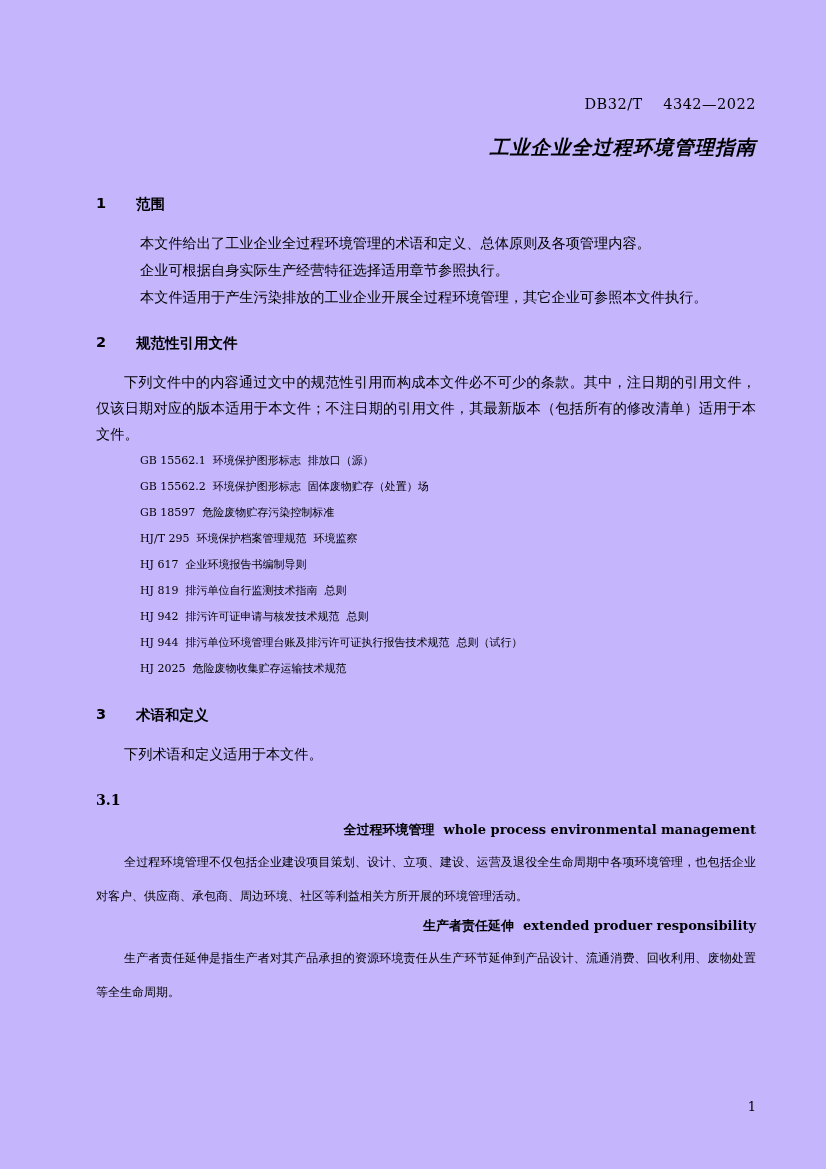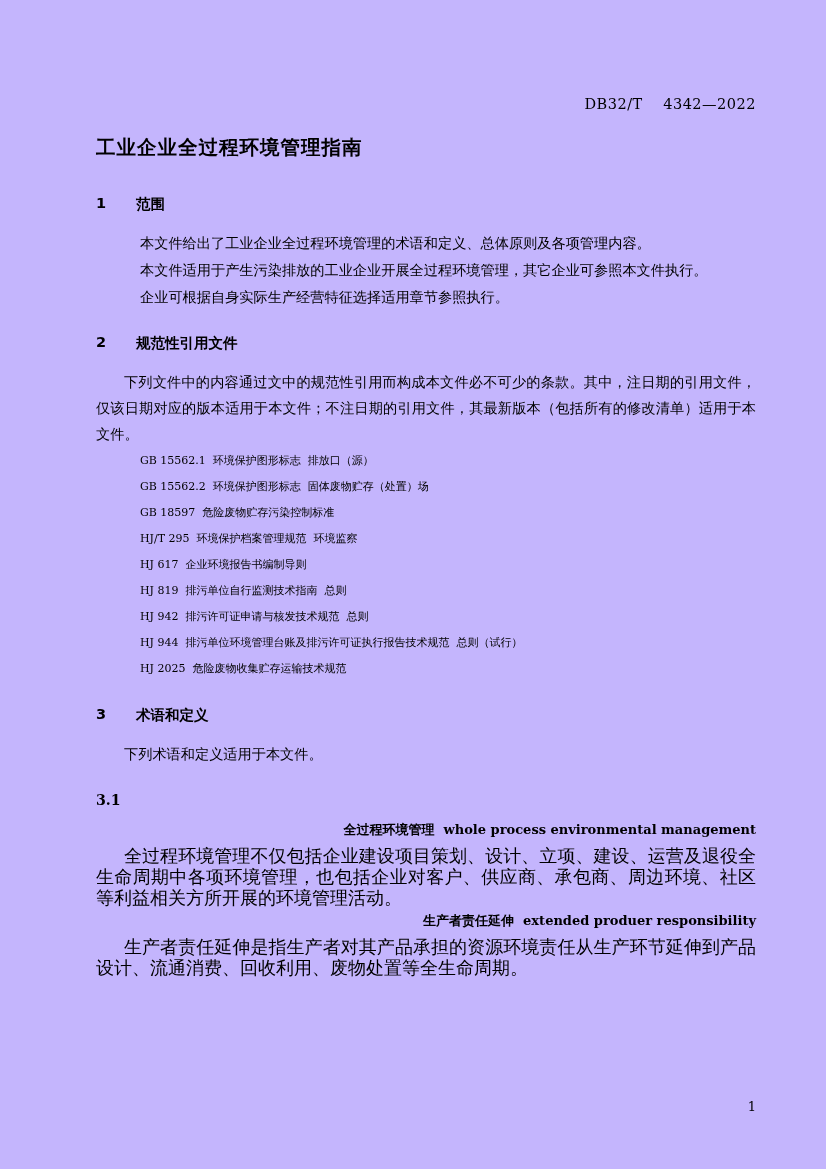--- a/index.html
+++ b/index.html
@@ -36,12 +36,13 @@
     white-space: pre;
   }
   .doc-title {
-    text-align: left;
+    text-align: right;
     font-size: 19.5px;
     font-weight: bold;
     letter-spacing: 1px;
     margin: 0 0 34px 0;
     font-family: "DejaVu Sans", "Liberation Sans", sans-serif;
+    font-style: italic;
   }
   .clause-head {
     font-size: 14.5px;

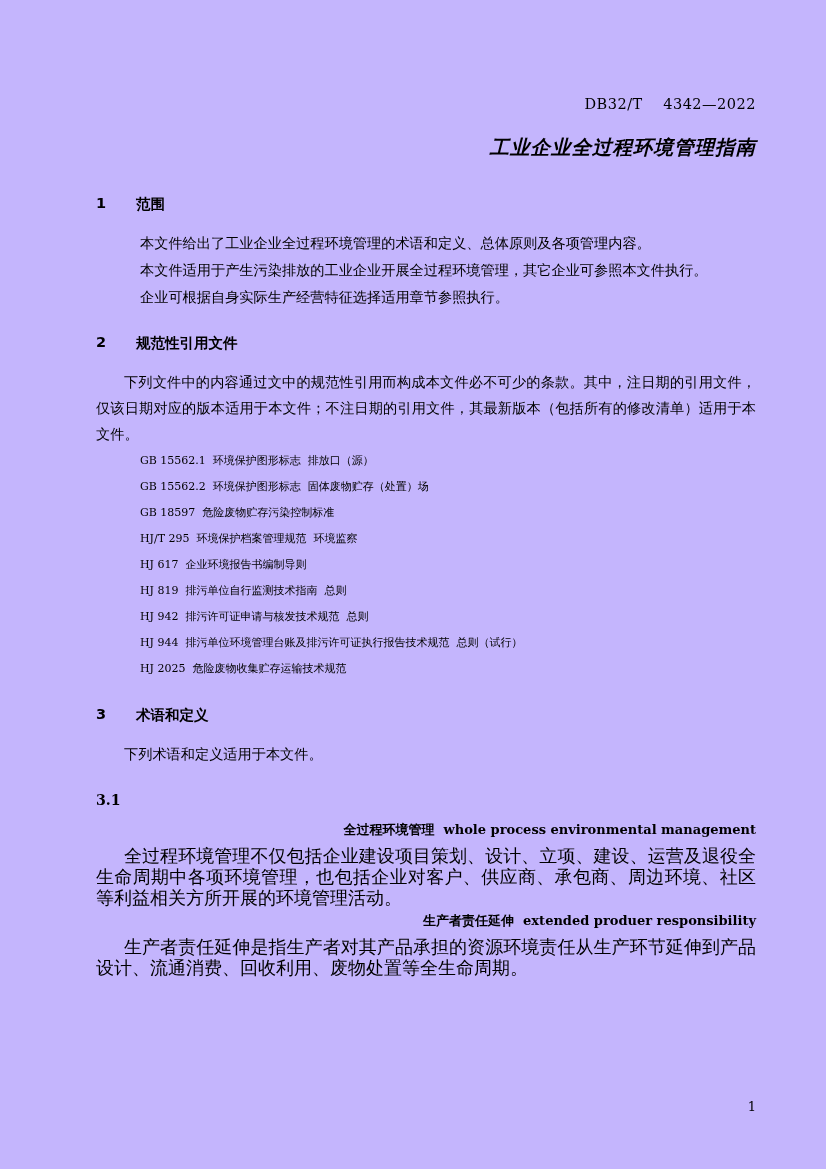--- a/index.html
+++ b/index.html
@@ -122,8 +122,8 @@
       <span class="clause-title">范围</span>
     </div>
     <div class="para indent2">本文件给出了工业企业全过程环境管理的术语和定义、总体原则及各项管理内容。</div>
+    <div class="para indent2">企业可根据自身实际生产经营特征选择适用章节参照执行。</div>
     <div class="para indent2">本文件适用于产生污染排放的工业企业开展全过程环境管理，其它企业可参照本文件执行。</div>
-    <div class="para indent2">企业可根据自身实际生产经营特征选择适用章节参照执行。</div>
 
     <div class="clause-head">
       <span class="clause-num">2</span>

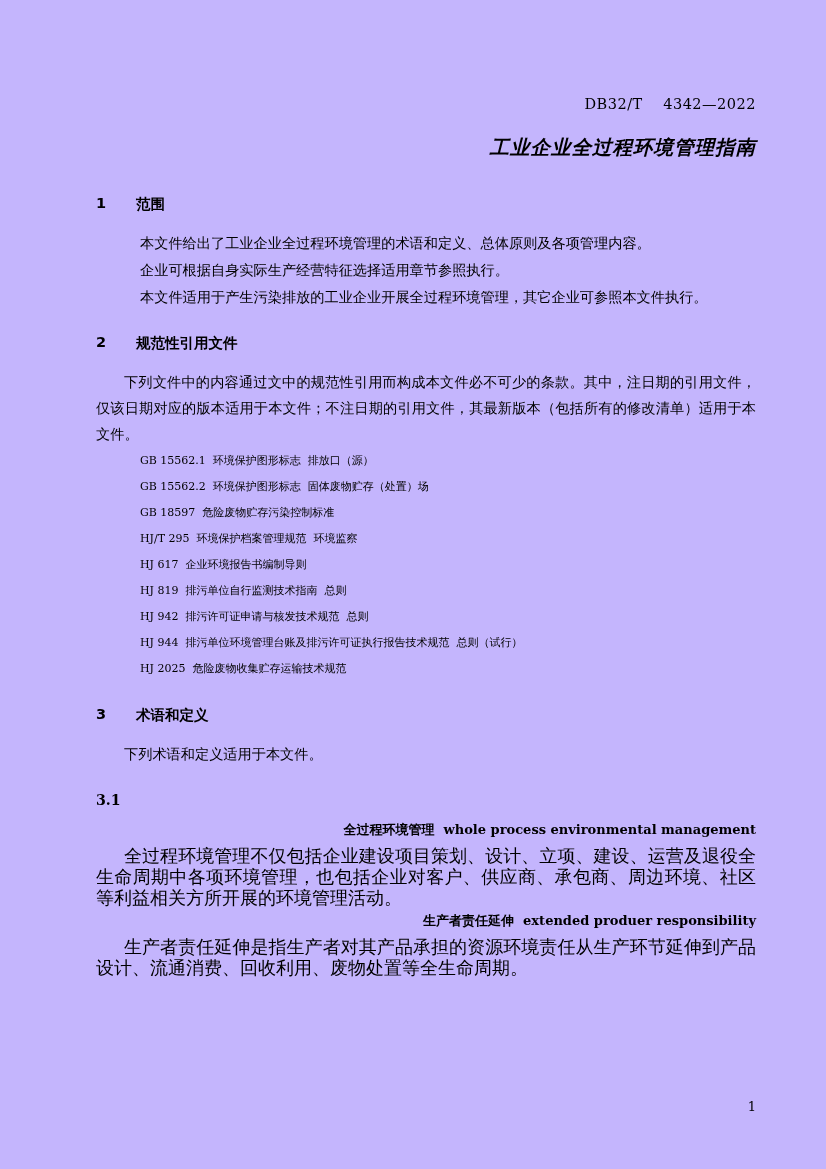--- a/index.html
+++ b/index.html
@@ -93,8 +93,8 @@
     text-align: right;
   }
   .term-body {
-    font-size: 18px;
-    line-height: 21px;
+    font-size: 12px;
+    line-height: 34px;
     text-align: justify;
     text-indent: 28px;
     margin: 0;

